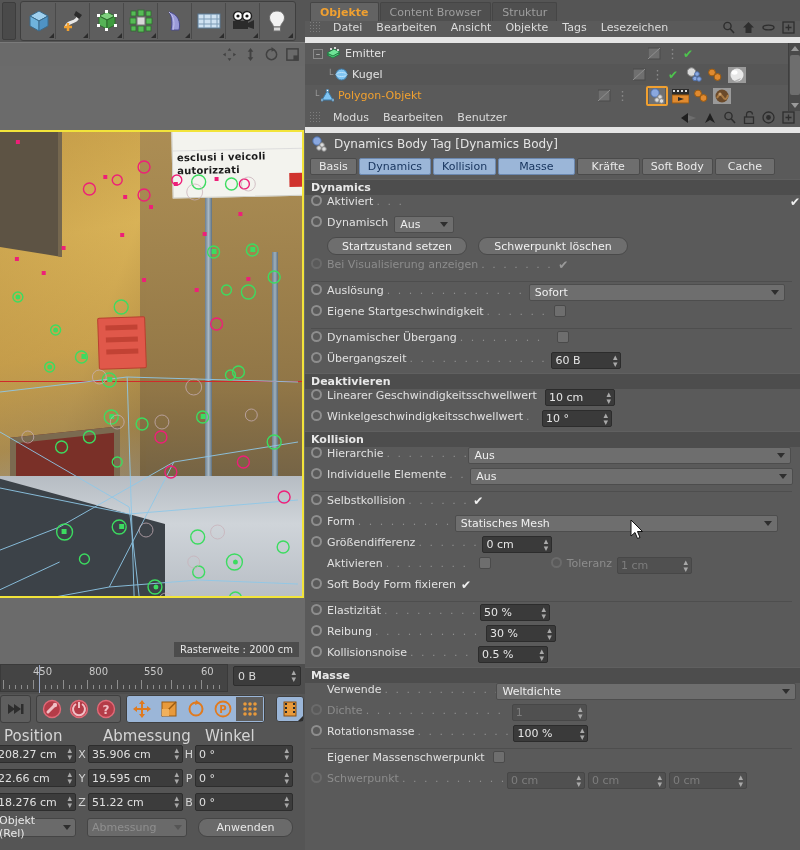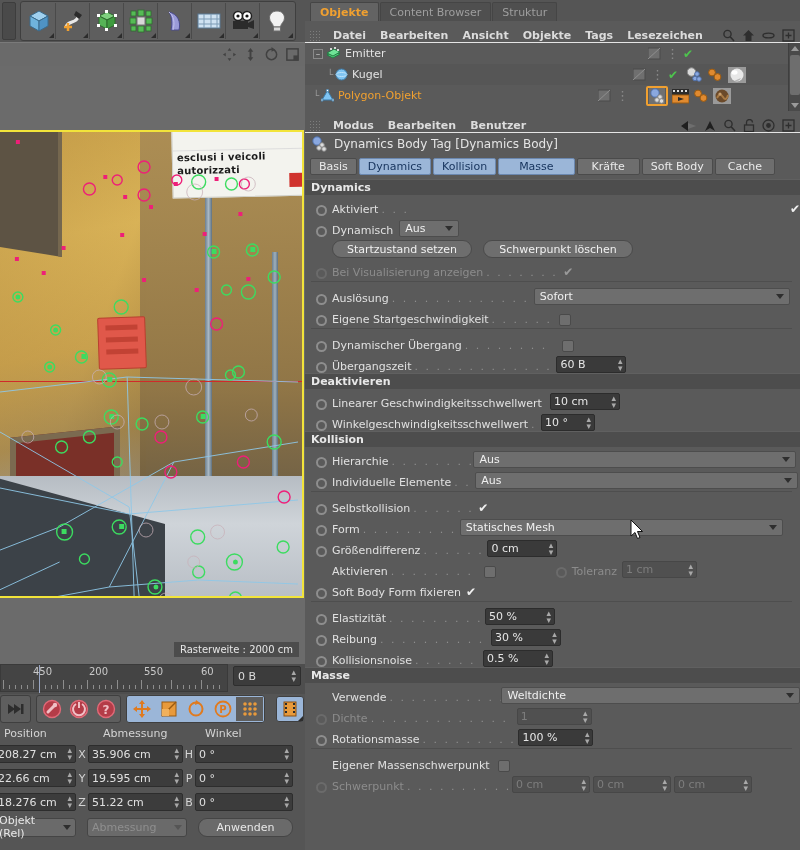--- a/index.html
+++ b/index.html
@@ -160,8 +160,8 @@
      border-bottom: none; border-radius: 2px 2px 0 0; margin-right: 1px; }
   .tab.active { background: #636363; color: #f0a030; font-weight: bold; }
 
-  .menu-row { height: 22px; background: #5a5a5a; display: flex; align-items: flex-end;
-     padding-left: 4px; border-bottom: 1px solid #e5e5e5; font-weight: bold; }
+  .menu-row { height: 22px; background: #5a5a5a; display: flex; align-items: flex-start;
+     padding-left: 4px; border-bottom: 6px solid #e5e5e5; }
   .grip-dots { width: 11px; height: 12px; margin-right: 6px;
      background-image: radial-gradient(#8d8d8d 40%, transparent 41%);
      background-size: 3px 3px; opacity: .7; }

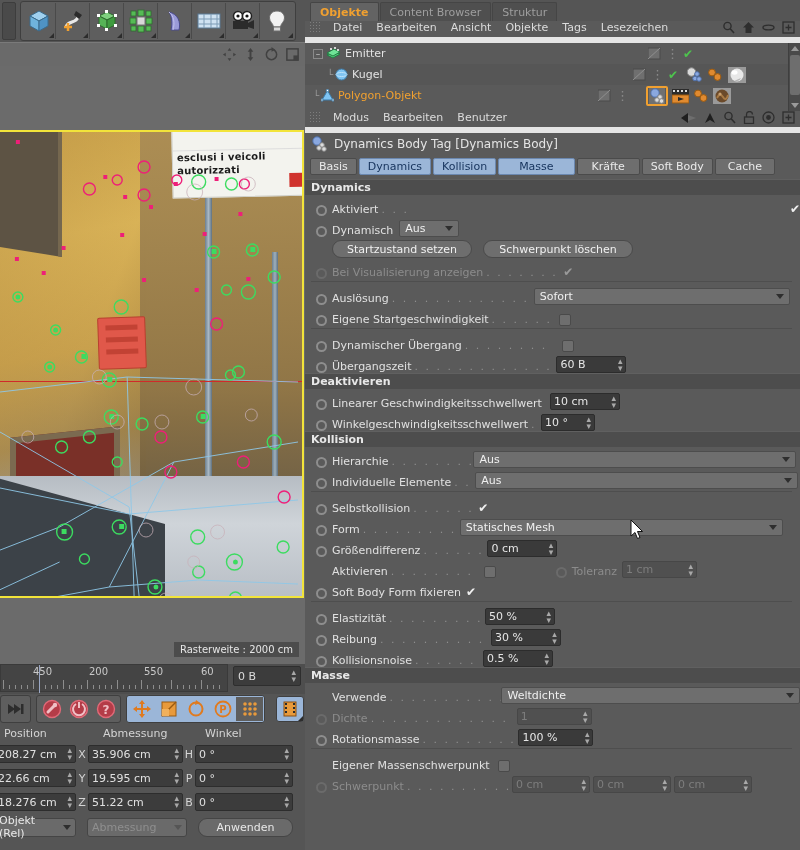--- a/index.html
+++ b/index.html
@@ -193,7 +193,7 @@
   .sec-hdr { height: 16px; background: #4d4d4d; display: flex; align-items: center;
      padding-left: 6px; font-size: 11px; font-weight: bold; color: #e8e8e8;
      border-top: 1px solid #606060; }
-  .prow { height: 21px; display: flex; align-items: flex-end; padding-left: 11px; gap: 0; }
+  .prow { height: 21px; display: flex; align-items: flex-start; padding-left: 6px; gap: 0; }
   .radio { width: 11px; height: 11px; border-radius: 50%; border: 2px solid #8e8e8e;
      margin-right: 5px; flex: none; background: #5a5a5a; }
   .radio.dim { border-color: #6b6b6b; }

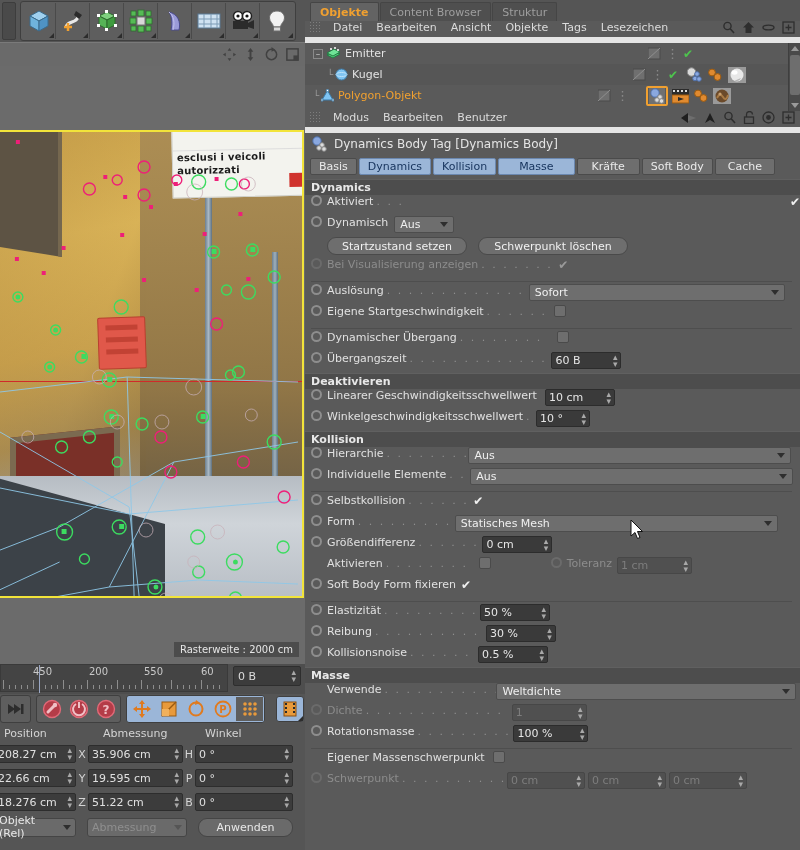--- a/index.html
+++ b/index.html
@@ -1010,7 +1010,7 @@
       <span class="radio"></span>
       <span class="plabel">Winkelgeschwindigkeitsschwellwert</span>
       <span class="dots" style="flex:none;width:10px">.</span>
-      <span class="numfield" style="width:54px;margin-left:3px">
+      <span class="numfield" style="width:70px;margin-left:9px">
         <span>10 °</span>
         <span class="spin">▴<br>▾</span>
       </span>

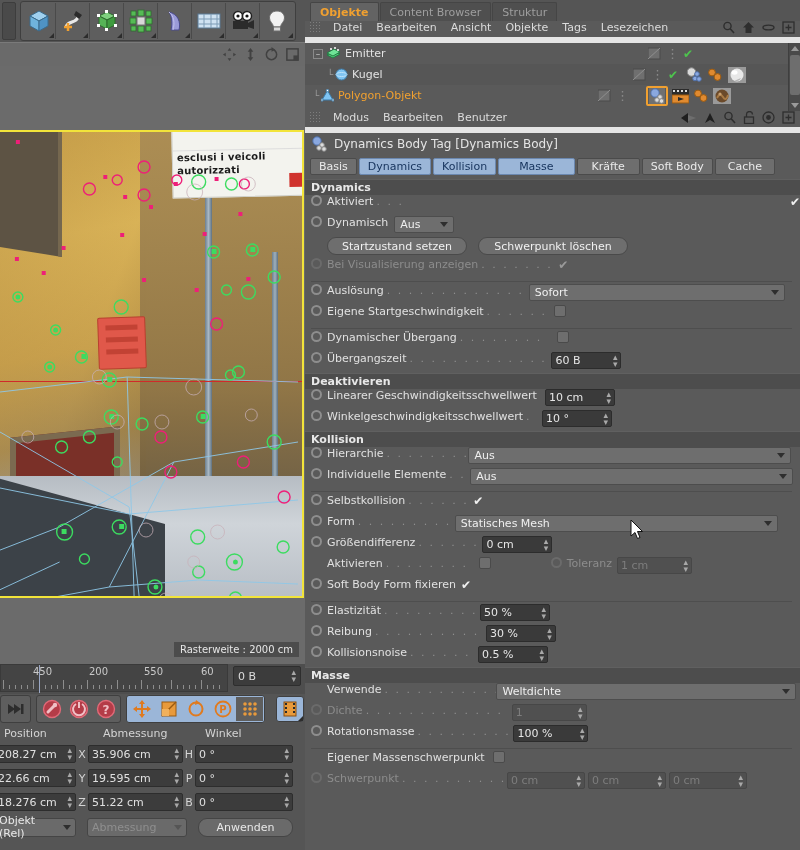--- a/index.html
+++ b/index.html
@@ -473,7 +473,7 @@
       <div class="tl-ruler">
         <div class="tl-nums">
           <span class="tl-num" style="left:32px">450</span>
-          <span class="tl-num" style="left:88px">200</span>
+          <span class="tl-num" style="left:88px">800</span>
           <span class="tl-num" style="left:143px">550</span>
           <span class="tl-num" style="left:200px">60</span>
         </div>

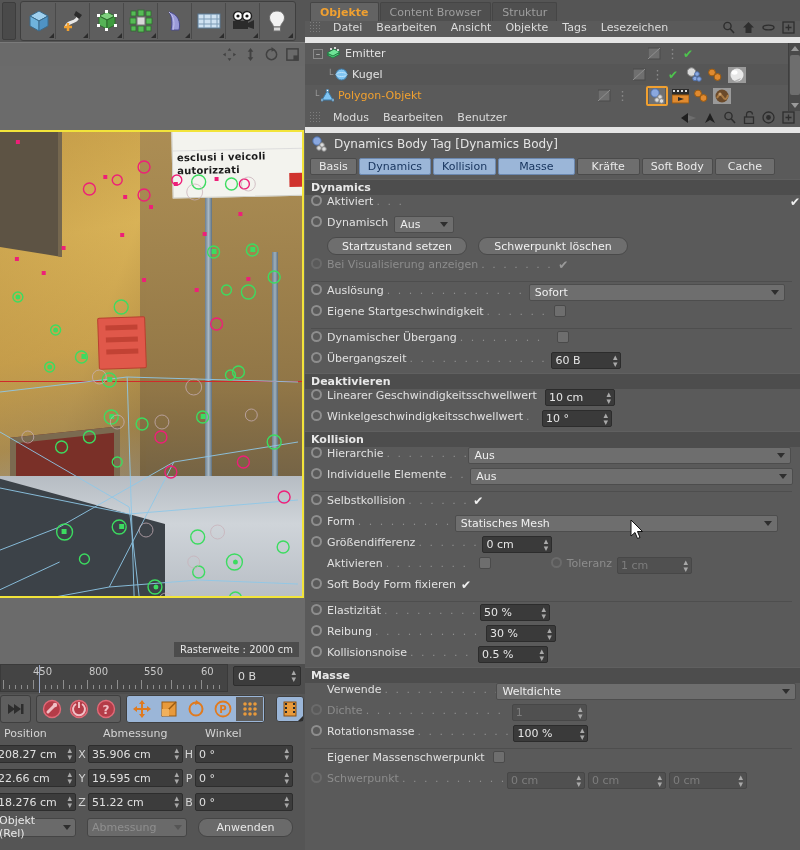--- a/index.html
+++ b/index.html
@@ -138,7 +138,7 @@
 
   .coord-hdr { position: absolute; left: 0; top: 724px; width: 305px; height: 20px;
      background: #555; }
-  .coord-hdr span { position: absolute; top: 3px; font-size: 11px; color: #d4d4d4; }
+  .coord-hdr span { position: absolute; top: 3px; font-size: 15px; color: #d4d4d4; }
   .coord-grid { position: absolute; left: 0; top: 744px; width: 305px; height: 106px;
      background: #555; }
   .crow { position: absolute; left: 0; width: 305px; height: 20px; display: flex; align-items: center; }

